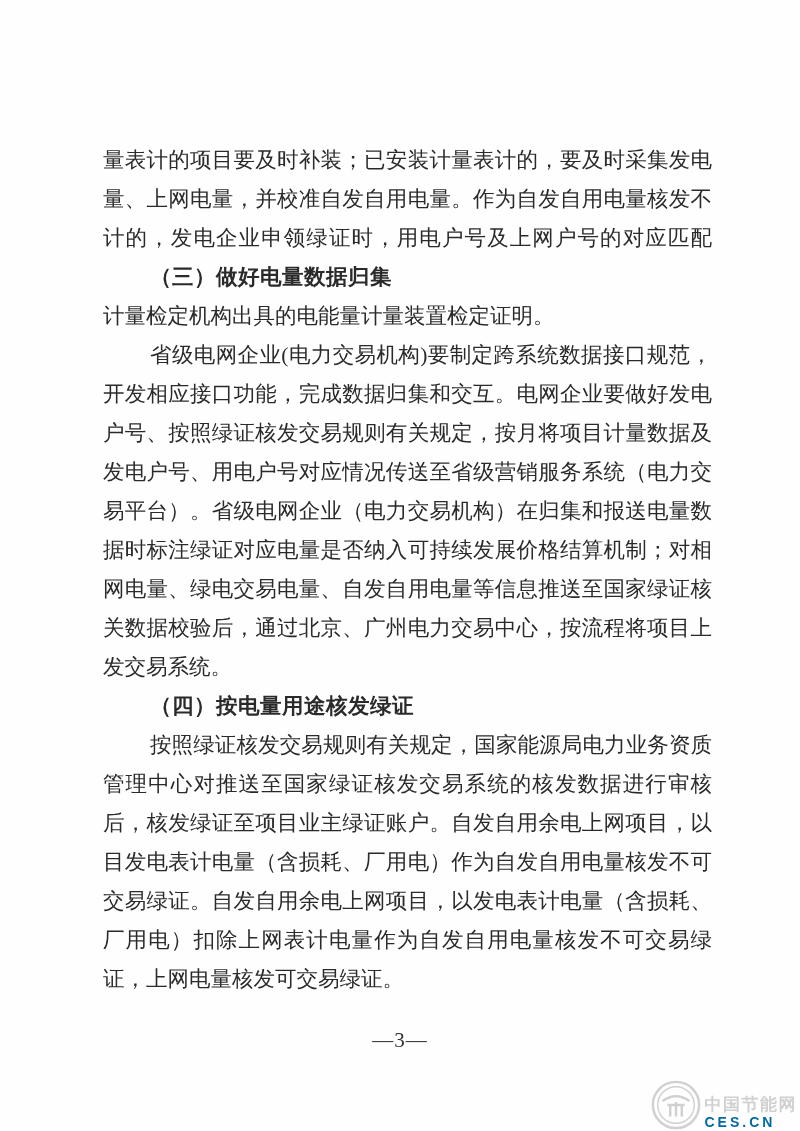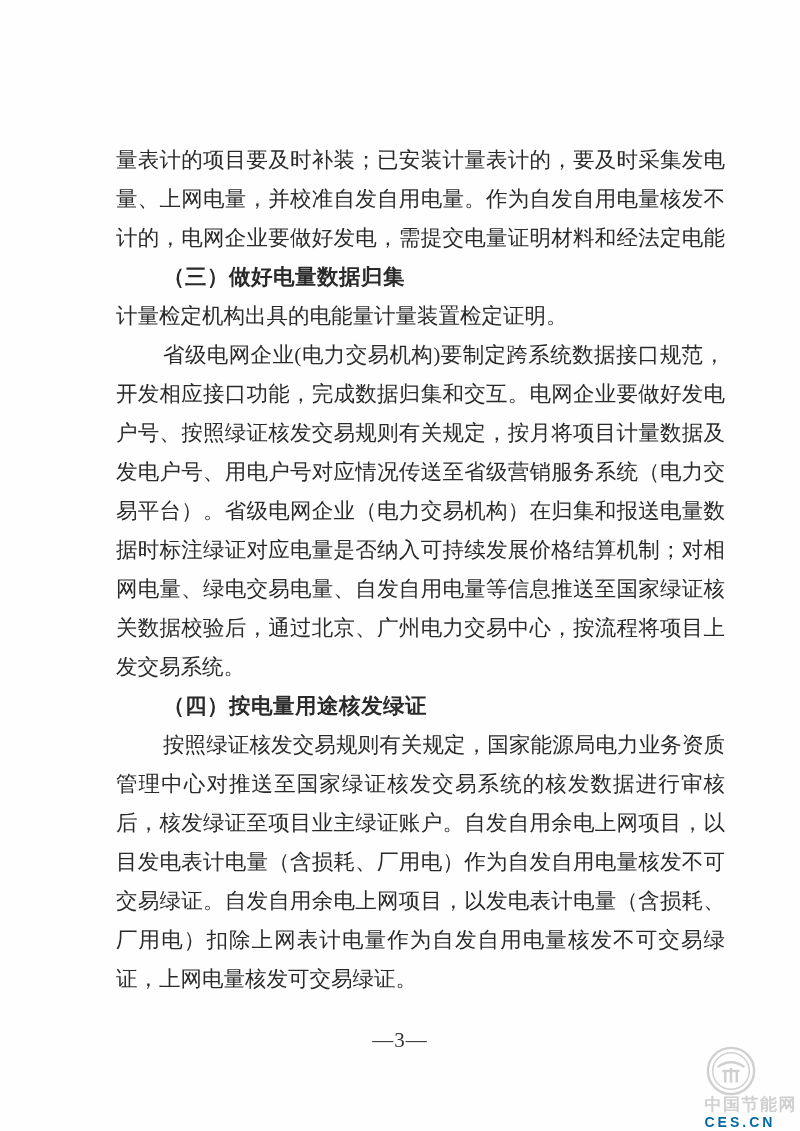--- a/index.html
+++ b/index.html
@@ -18,7 +18,7 @@
   }
   .doc-body {
     position: absolute;
-    left: 116px;
+    left: 103px;
     top: 141px;
     width: 609px;
     font-size: 21.5px;

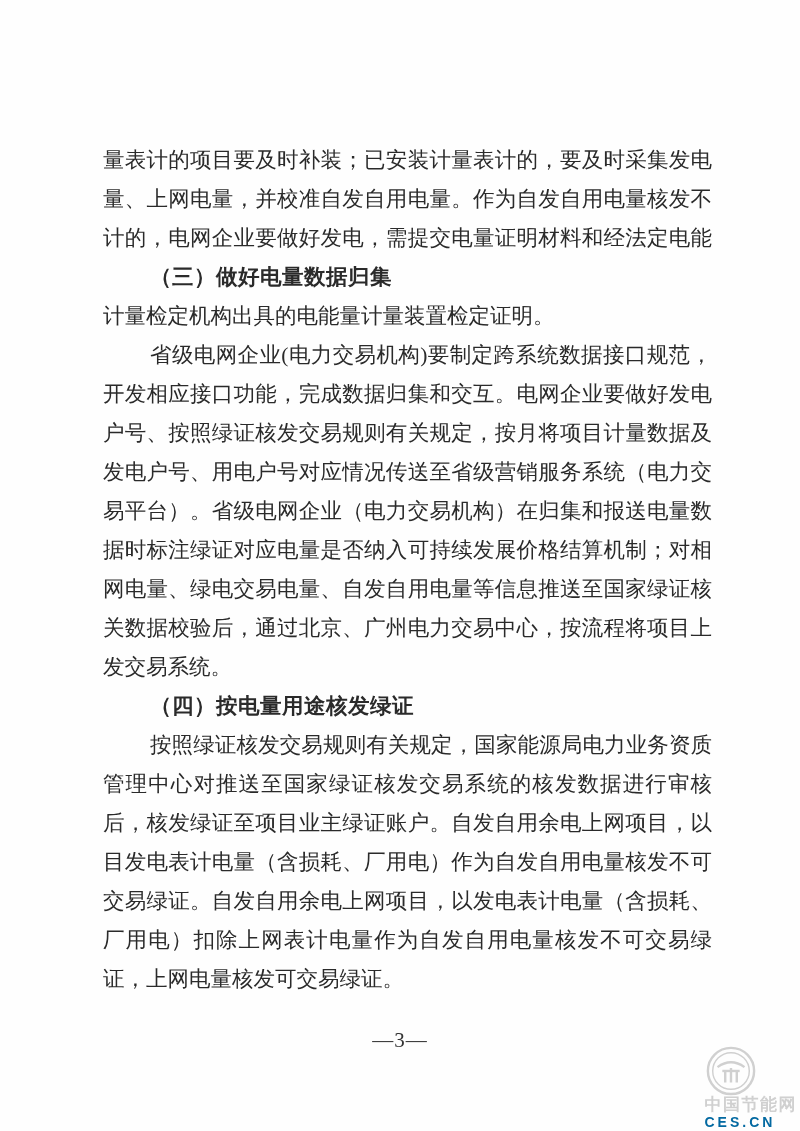--- a/index.html
+++ b/index.html
@@ -90,7 +90,7 @@
   <div class="doc-body" id="doc-body">
       <div class="line">量表计的项目要及时补装；已安装计量表计的，要及时采集发电</div>
       <div class="line">量、上网电量，并校准自发自用电量。作为自发自用电量核发不可</div>
-      <div class="line">计的，电网企业要做好发电，需提交电量证明材料和经法定电能</div>
+      <div class="line">计的，发电企业申领绿证时，用电户号及上网户号的对应匹配</div>
       <div class="line heading indent short">（三）做好电量数据归集</div>
       <div class="line short">计量检定机构出具的电能量计量装置检定证明。</div>
       <div class="line indent">省级电网企业(电力交易机构)要制定跨系统数据接口规范，</div>

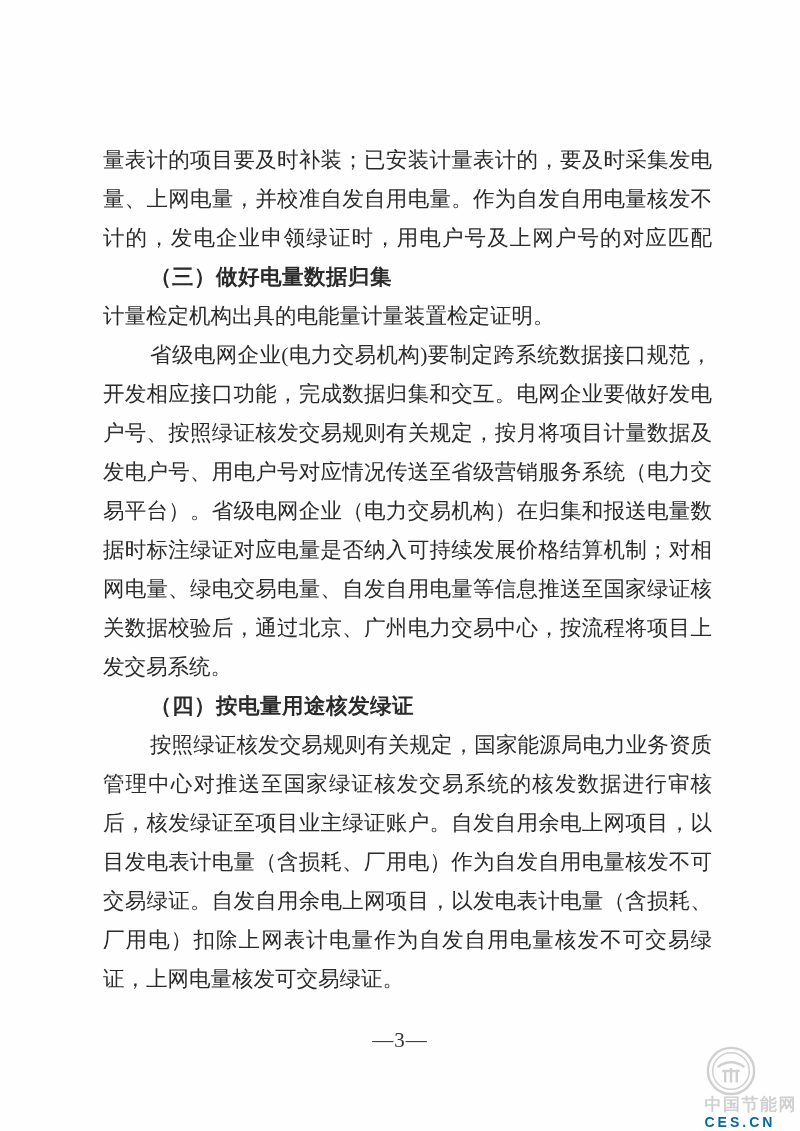--- a/index.html
+++ b/index.html
@@ -56,11 +56,10 @@
     right: 3px;
     bottom: 1px;
     display: flex;
-    align-items: flex-start;
+    align-items: flex-end;
     color: #d2d2d2;
     font-family: "Liberation Sans", sans-serif;
     user-select: none;
-    flex-direction: column;
   }
   .wm-logo {
     flex: 0 0 auto;

